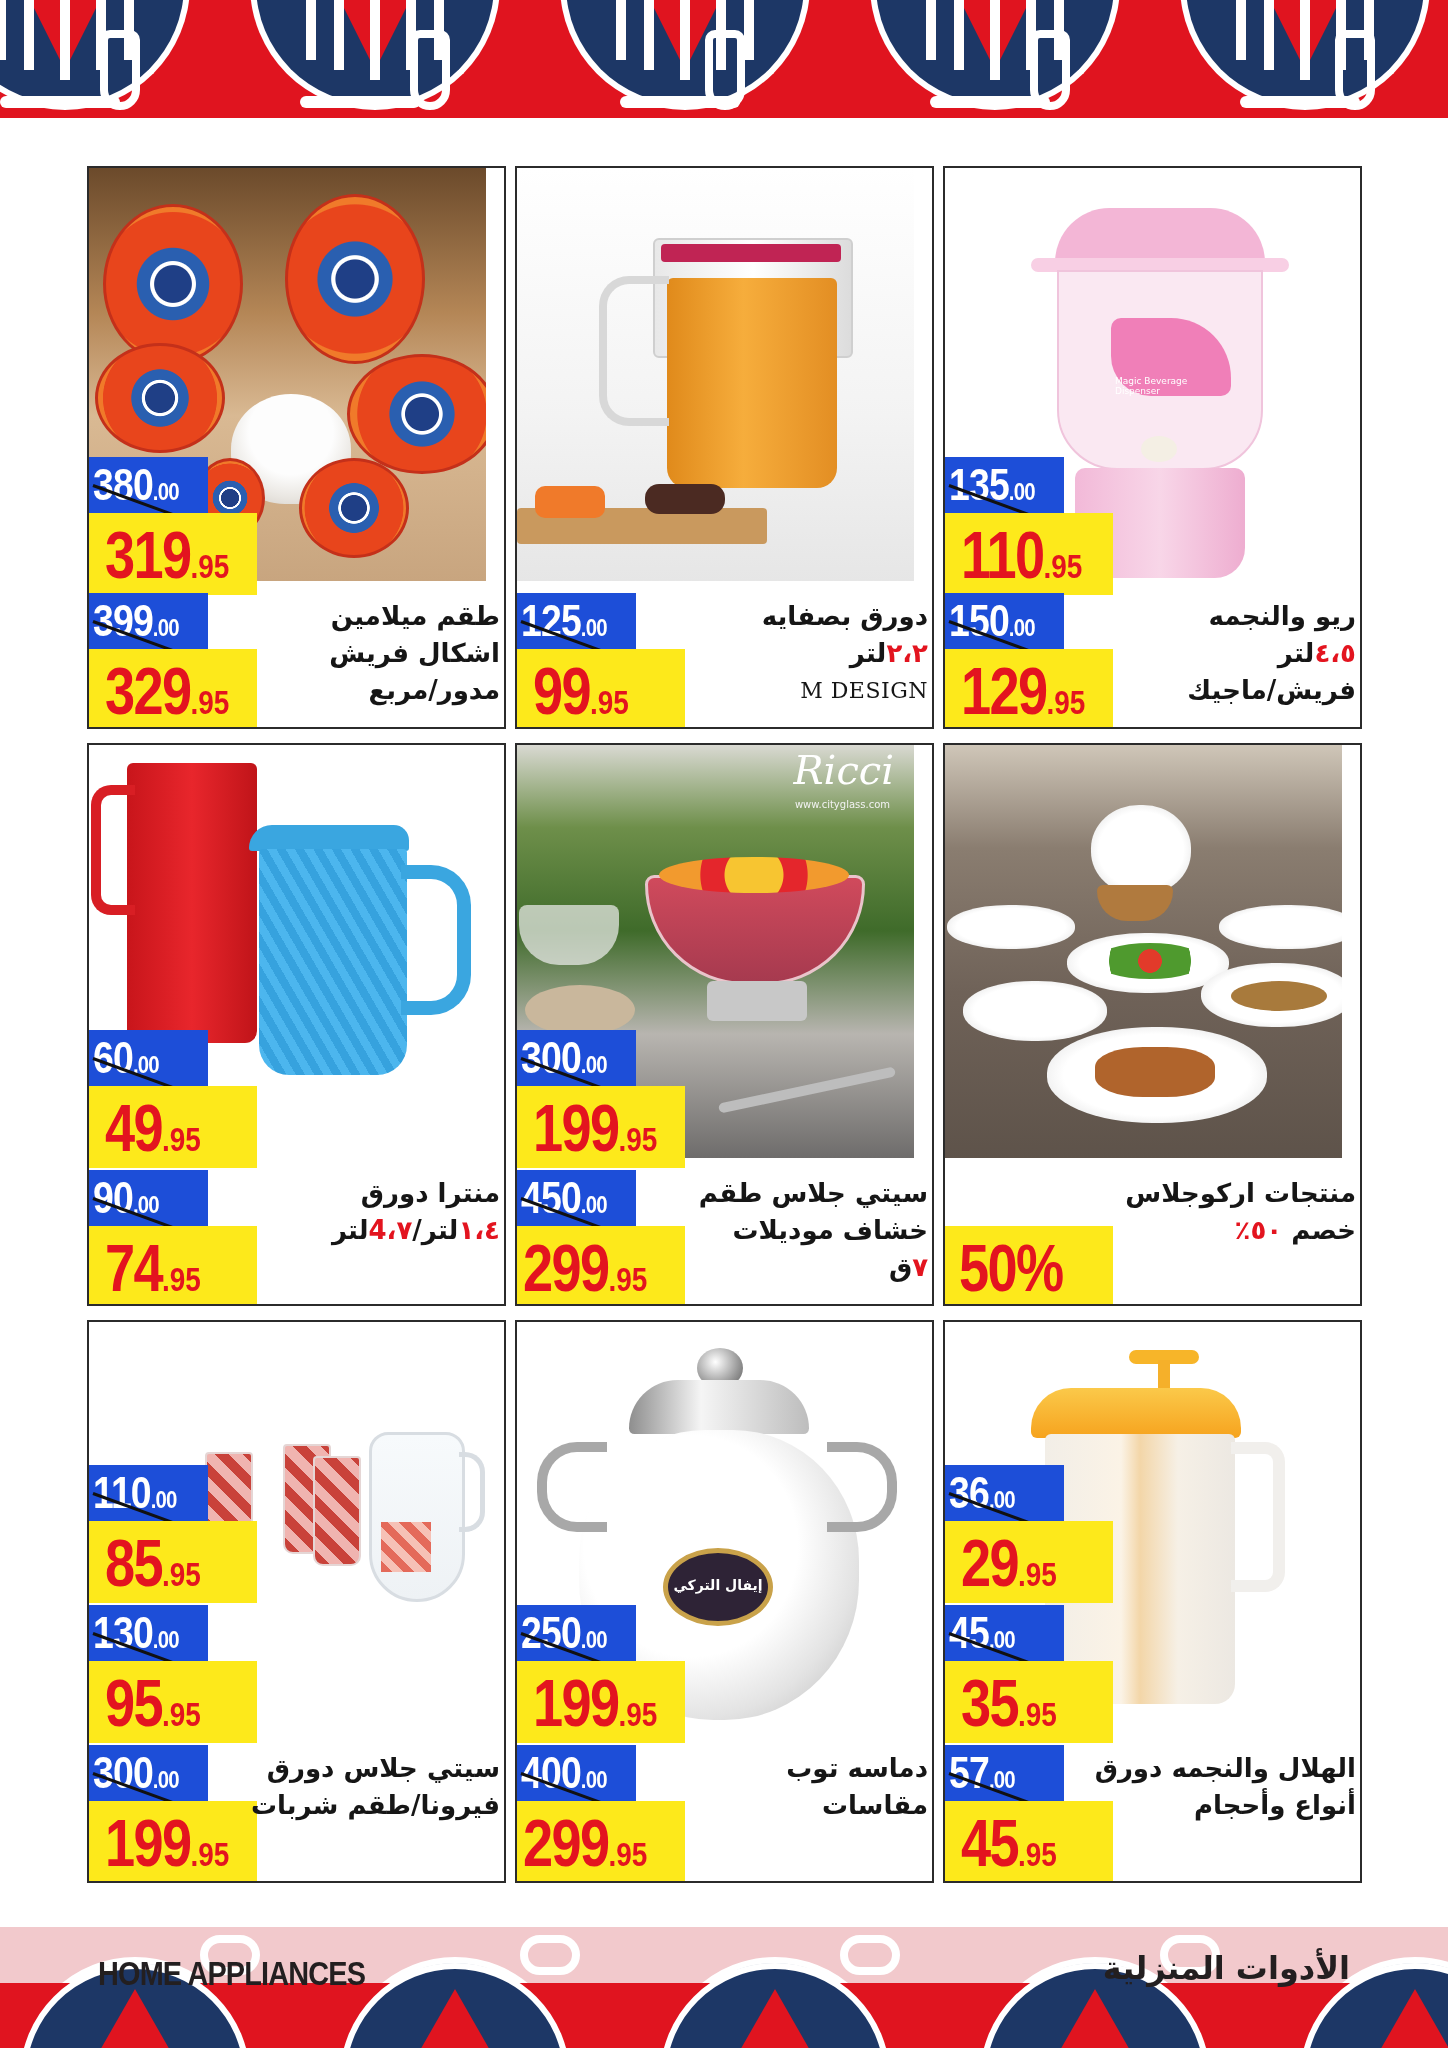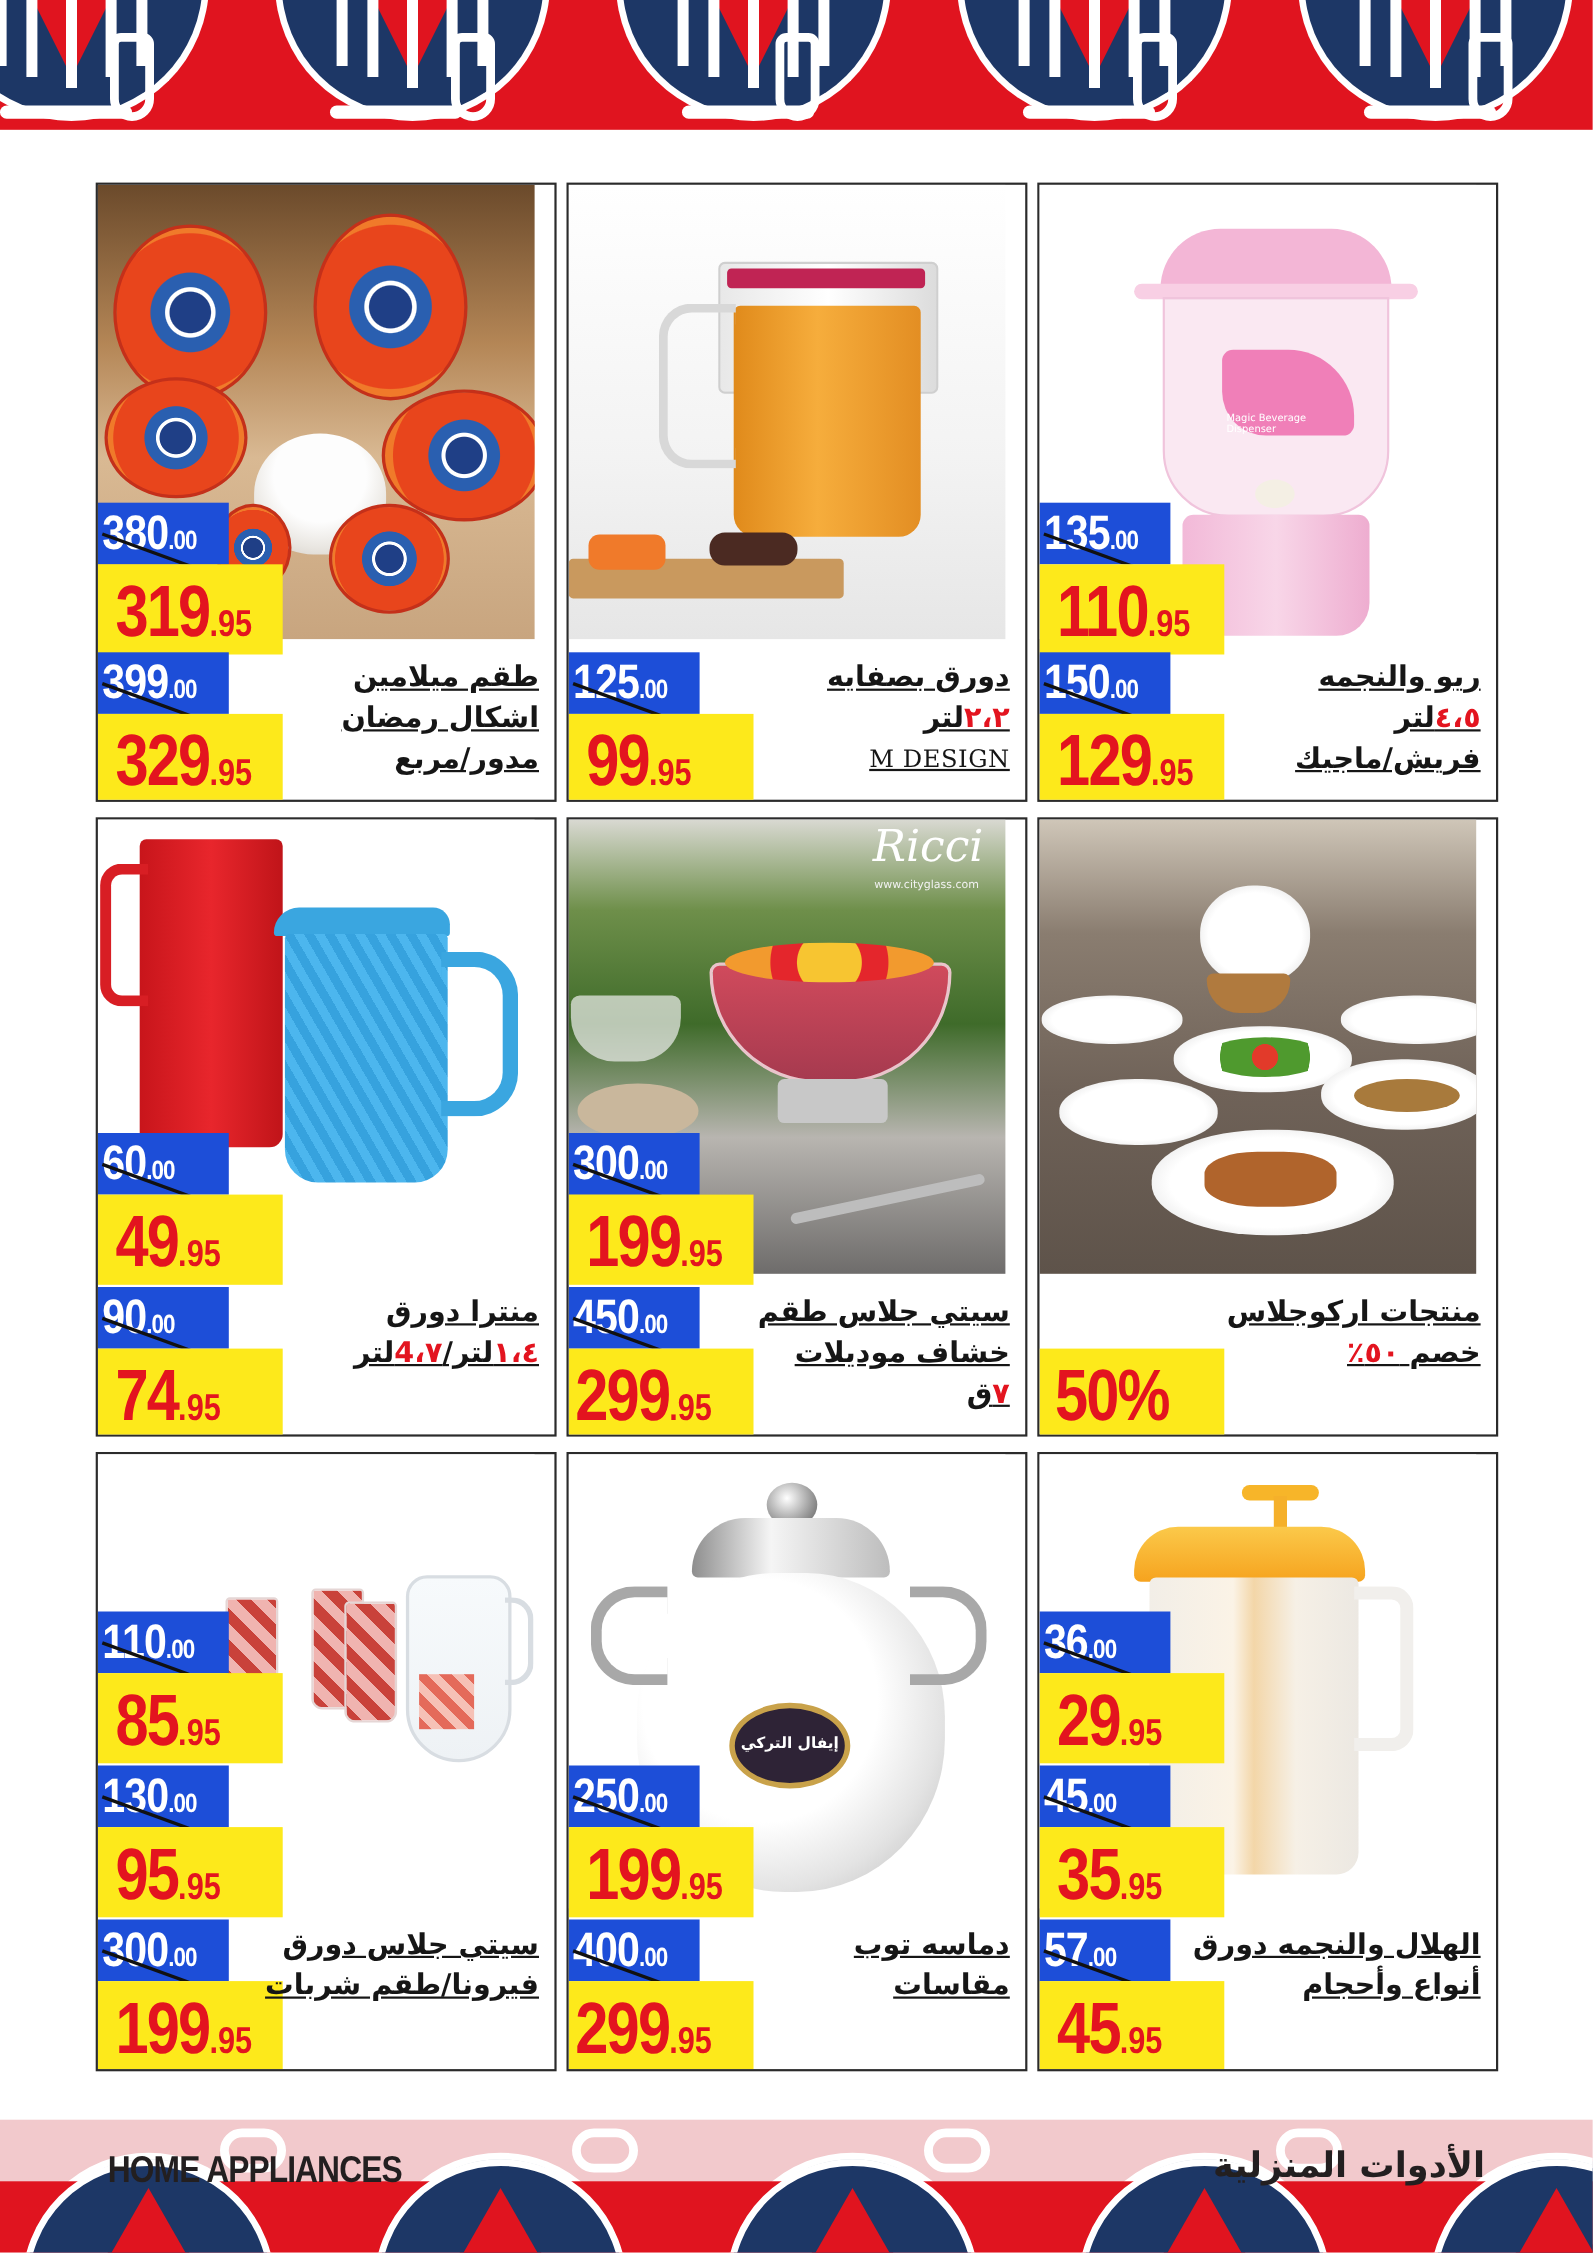--- a/index.html
+++ b/index.html
@@ -71,8 +71,8 @@
     position: absolute; left: 0; top: 0; width: 397px; height: 413px; overflow: hidden;
   }
   .name {
-    position: absolute; right: 14px; direction: rtl; text-align: right;
-    font-family: "DejaVu Sans", sans-serif; font-weight: bold; font-size: 26px; line-height: 37px; color: #161616; text-decoration: underline;
+    position: absolute; right: 4px; direction: rtl; text-align: right;
+    font-family: "DejaVu Sans", sans-serif; font-weight: bold; font-size: 26px; line-height: 37px; color: #161616;
   }
   .name .red { color: #e3141f; }
   .name .brand { font-family: "DejaVu Serif", serif; font-weight: normal; font-size: 22px; letter-spacing: 0.5px; }

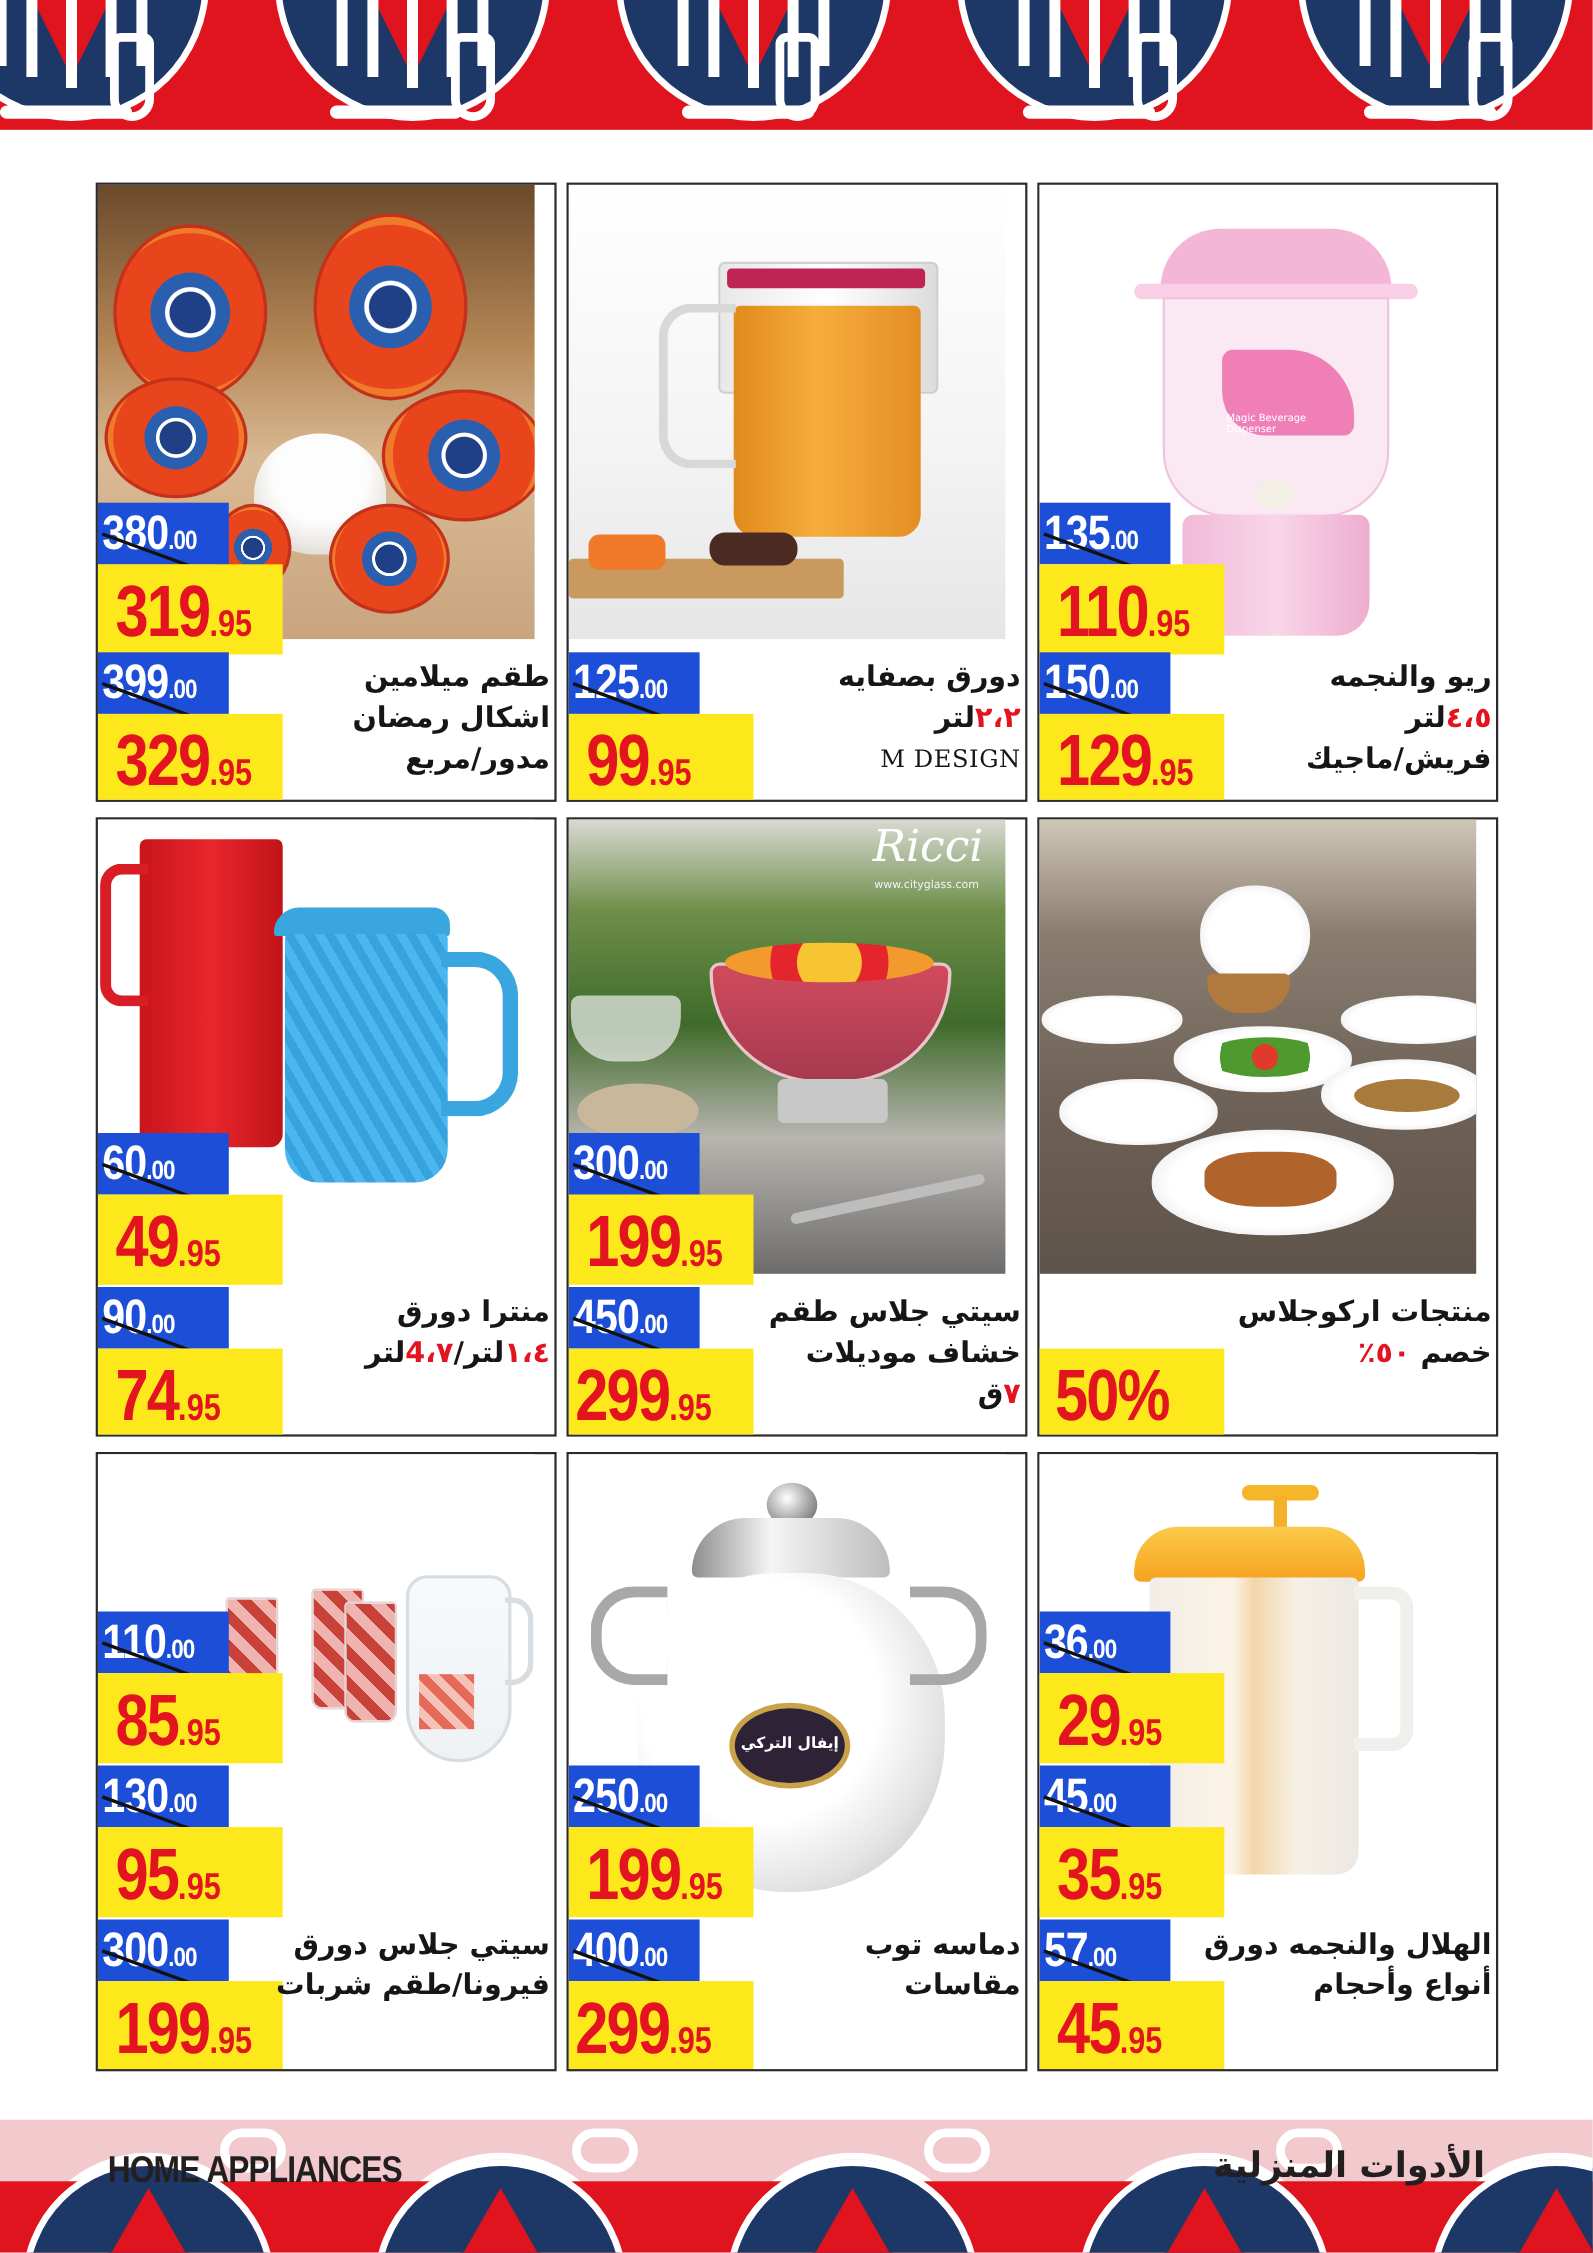--- a/index.html
+++ b/index.html
@@ -159,7 +159,7 @@
     </div>
   <div class="name" style="top:430px">
     <div>طقم ميلامين</div>
-    <div>اشكال رمضان</div>
+    <div>اشكال فريش</div>
     <div>مدور/مربع</div>
   </div>
 </div>

